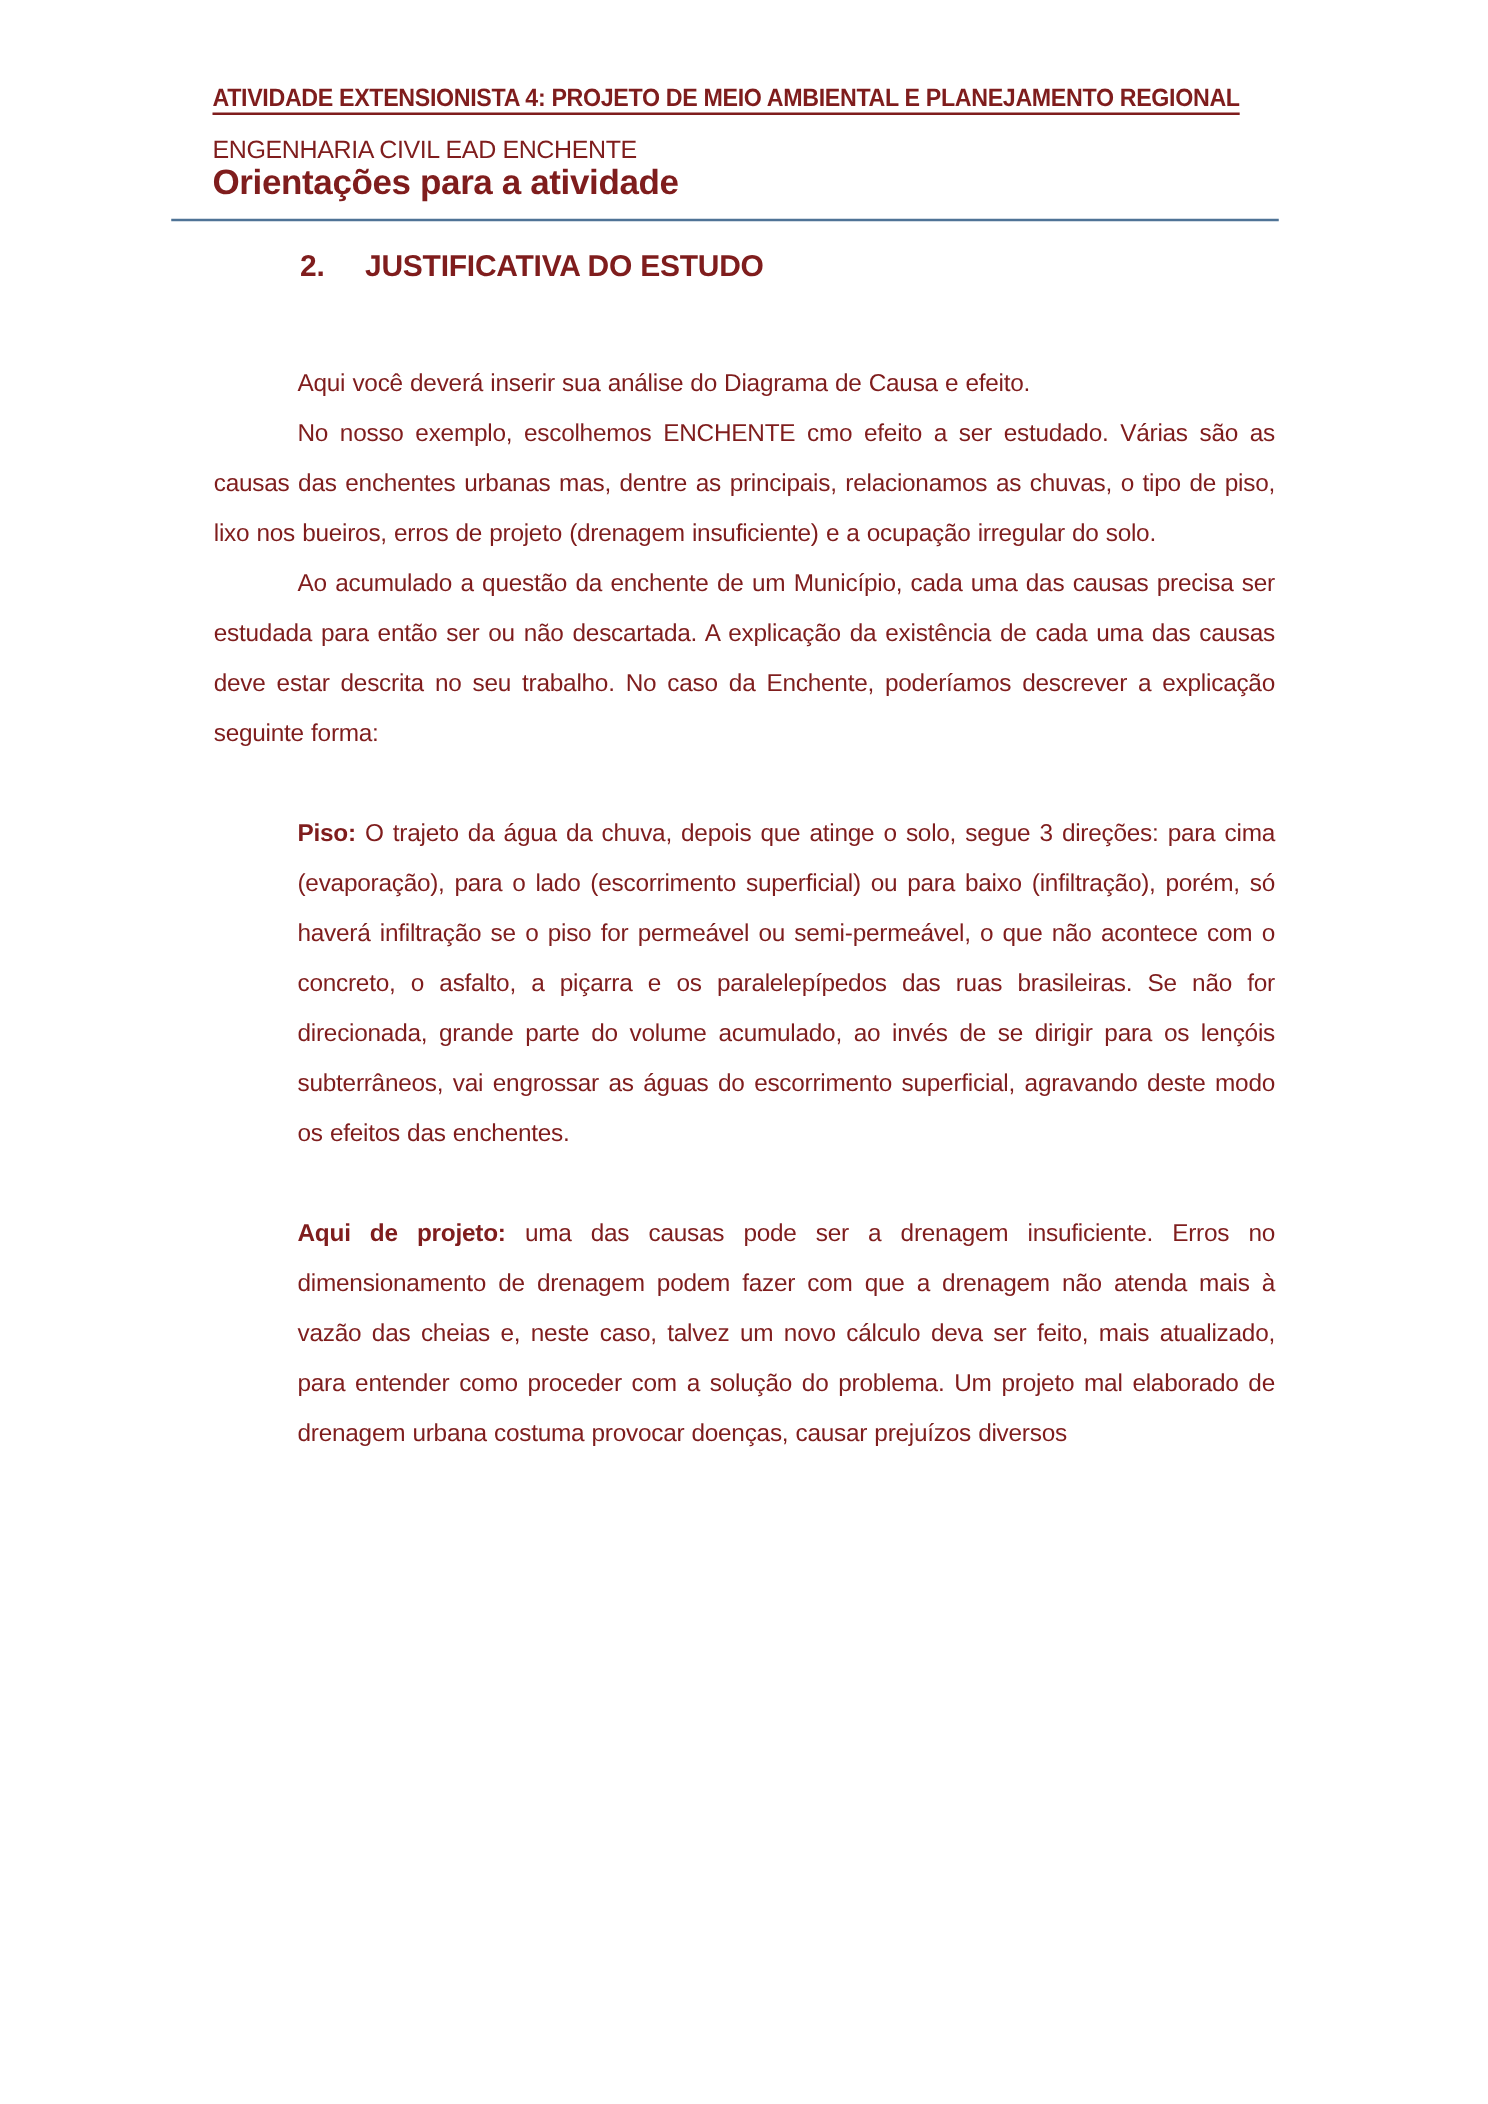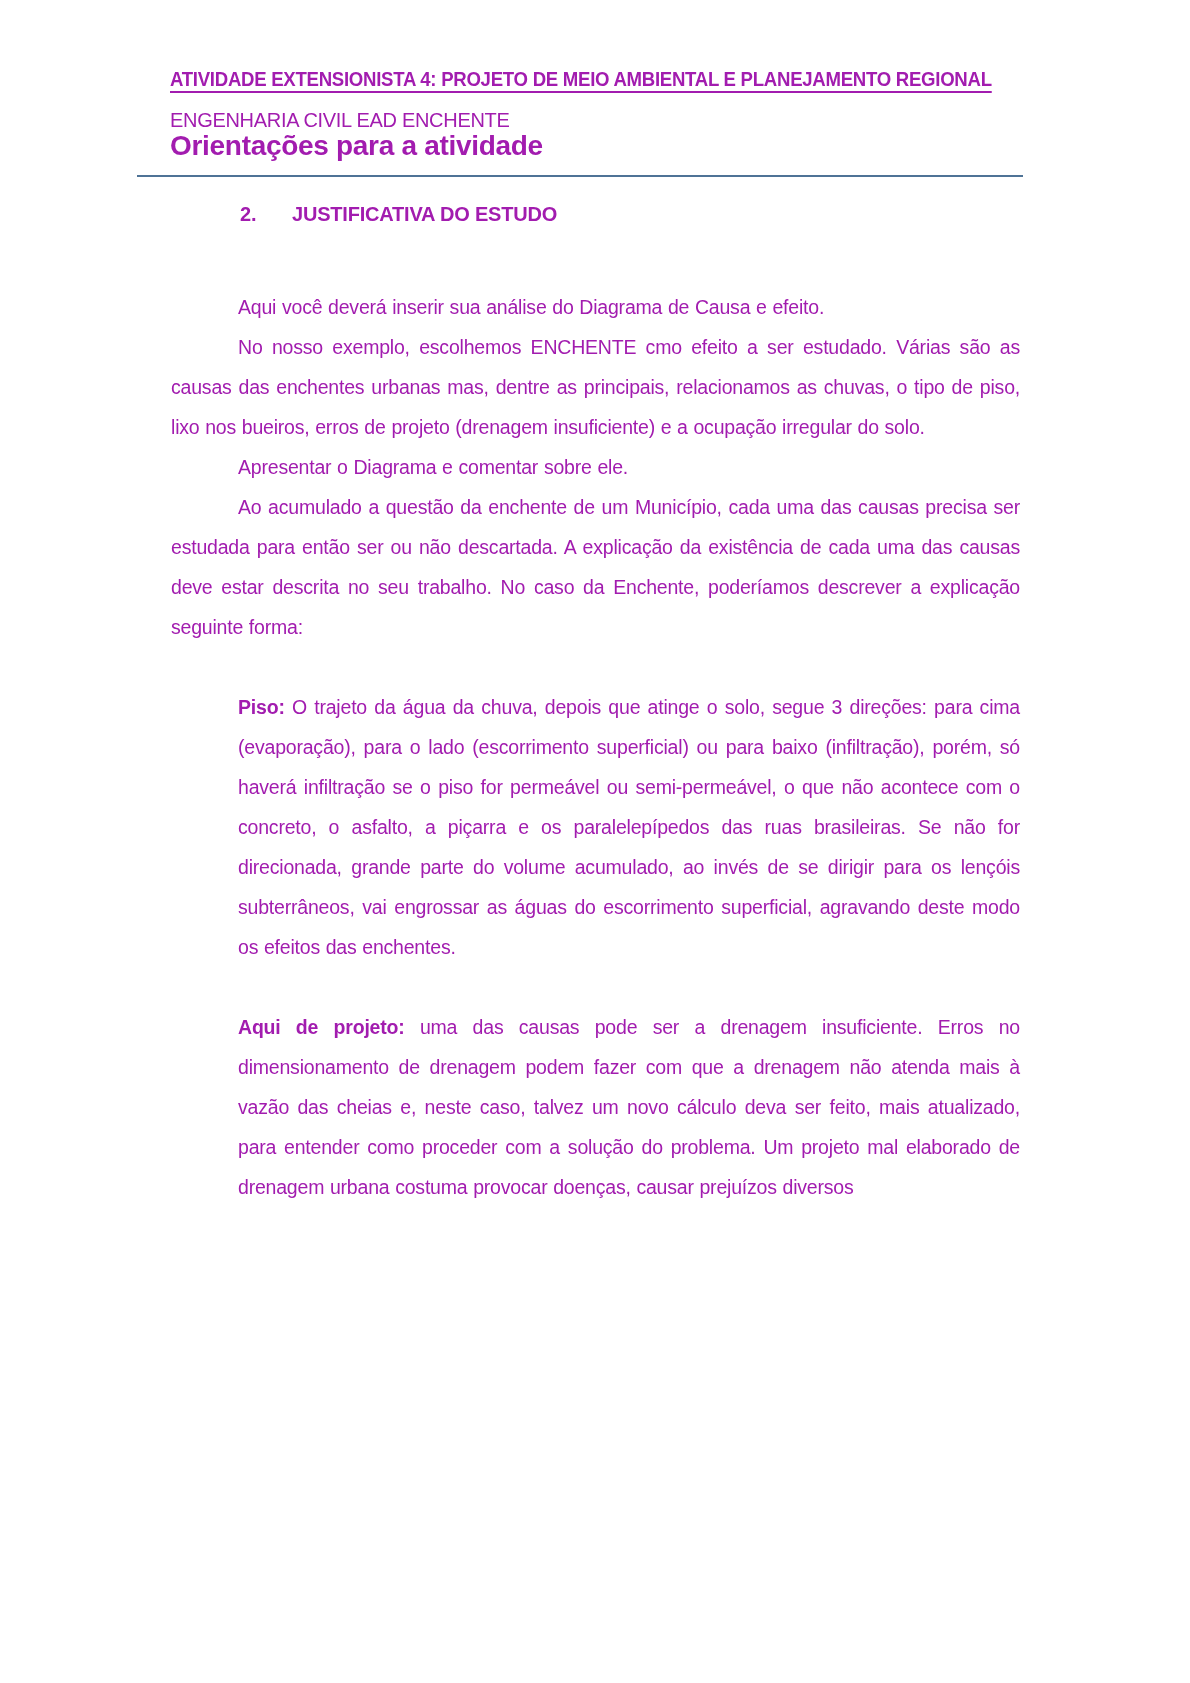--- a/index.html
+++ b/index.html
@@ -92,7 +92,7 @@
 </head>
 <body>
 
-<div class="page" style="color: #a21caf; background: rgb(255, 255, 255);">
+<div class="page" style="color: #7f1d1d; background: rgb(255, 255, 255);">
 
   <header class="header">
     <div class="doc-title">ATIVIDADE EXTENSIONISTA 4: PROJETO DE MEIO AMBIENTAL E PLANEJAMENTO REGIONAL</div>

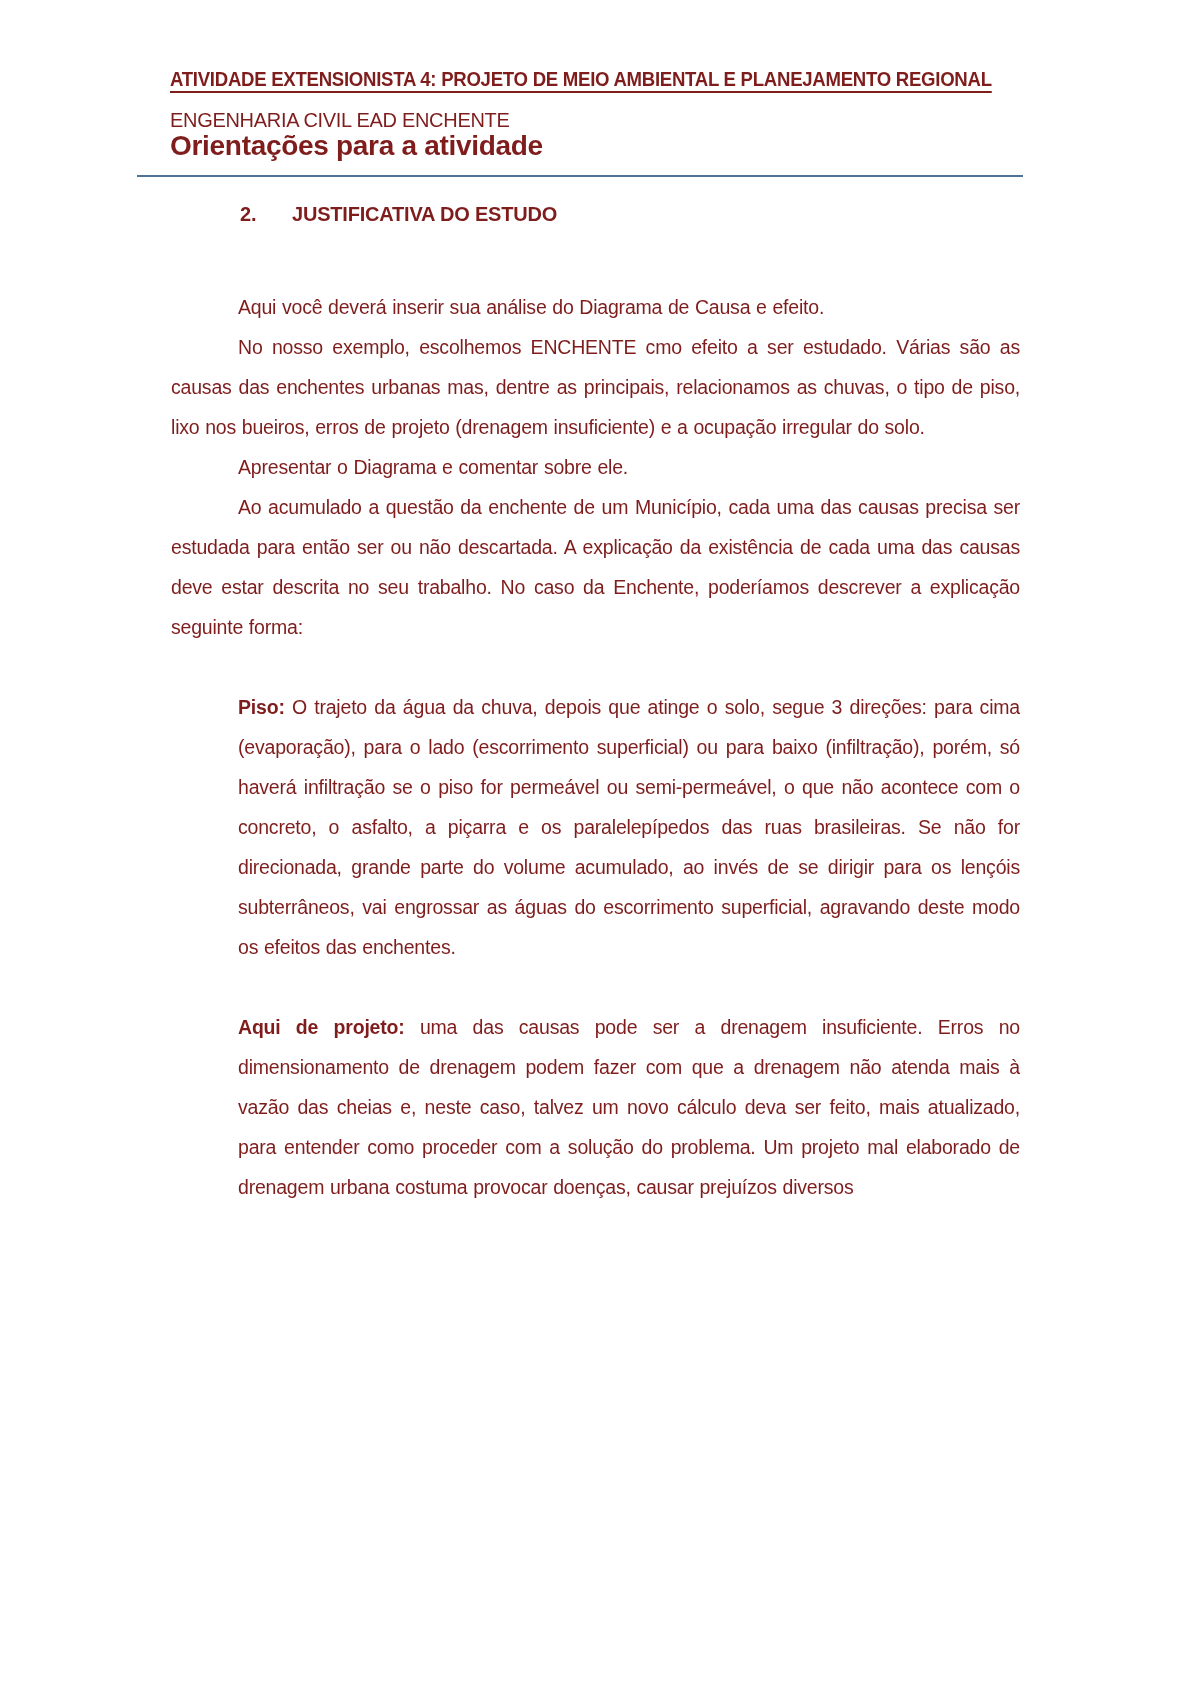--- a/index.html
+++ b/index.html
@@ -60,7 +60,7 @@
   }
   .section-heading {
     margin-left: 69px;
-    font-size: 20px;
+    font-size: 24px;
     font-weight: bold;
     line-height: 28px;
     letter-spacing: -0.2px;

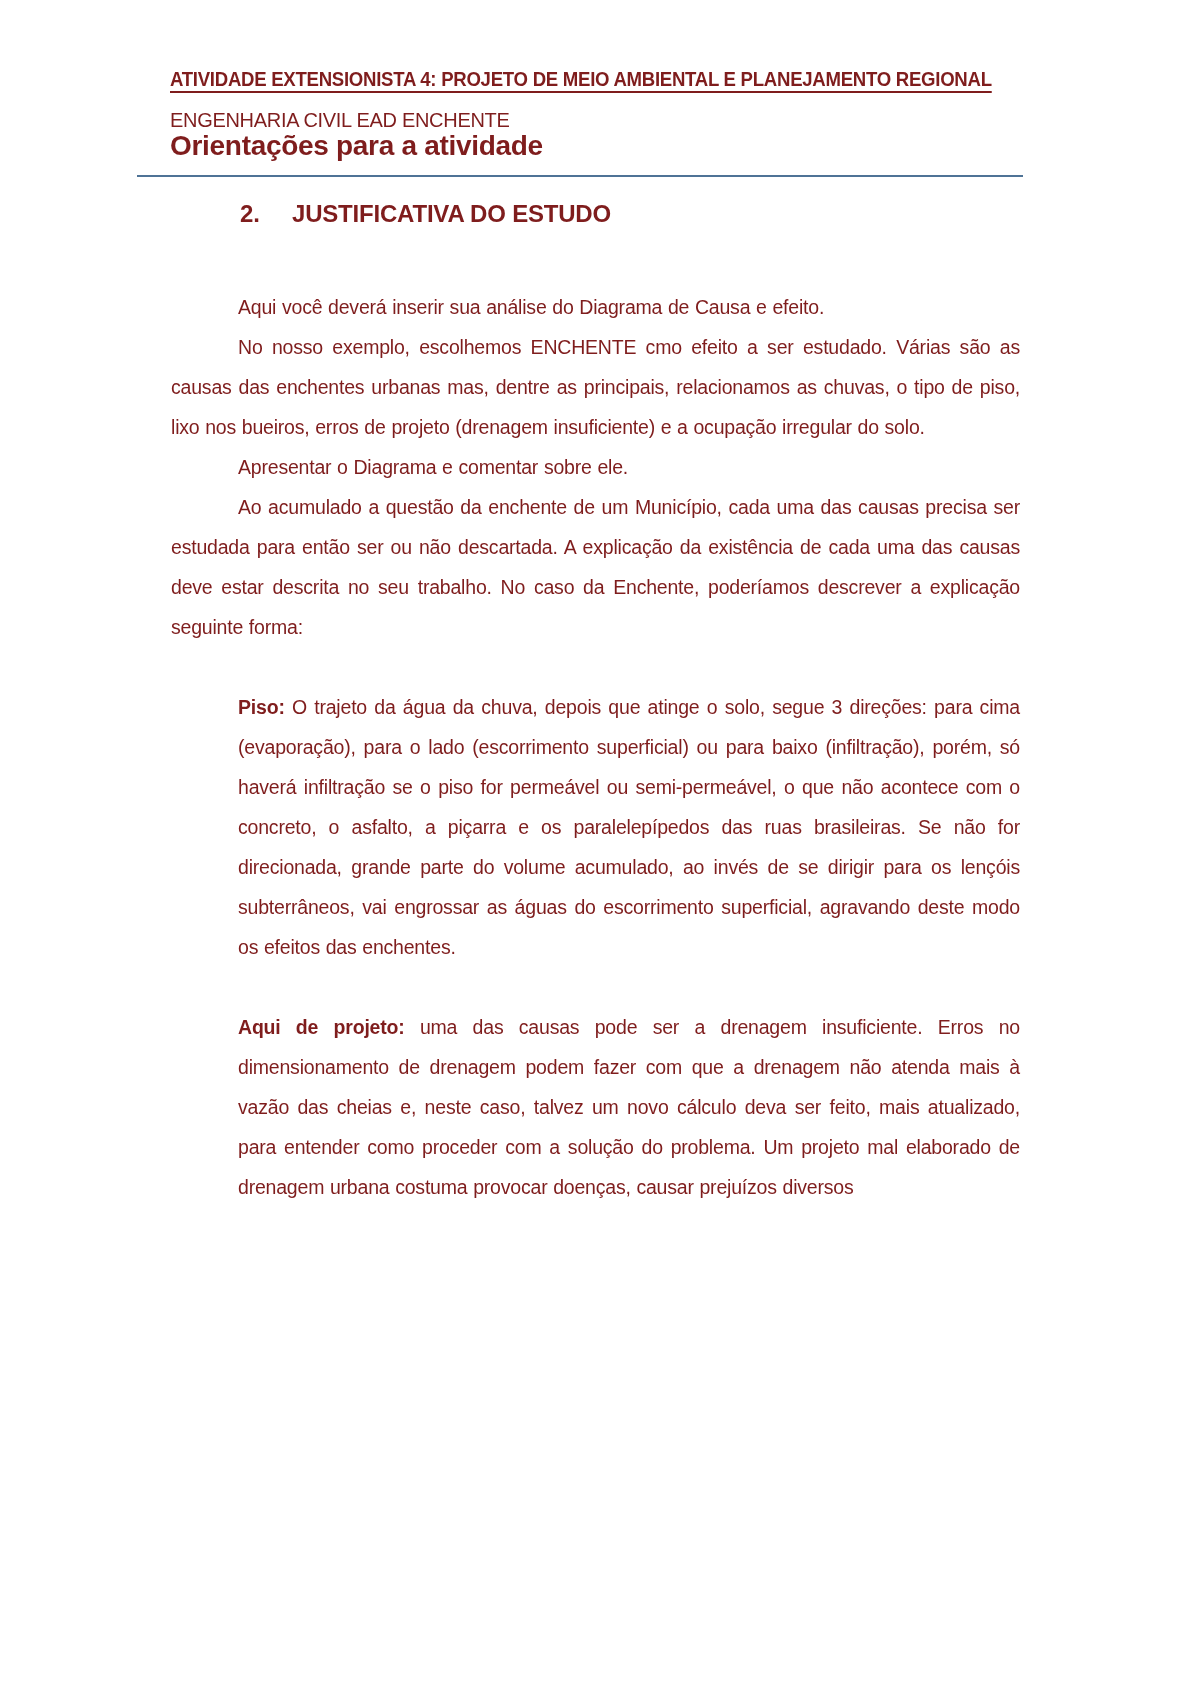--- a/index.html
+++ b/index.html
@@ -112,7 +112,6 @@
 
     <p class="para">No nosso exemplo, escolhemos ENCHENTE cmo efeito a ser estudado. Várias são as causas das enchentes urbanas mas, dentre as principais, relacionamos as chuvas, o tipo de piso, lixo nos bueiros, erros de projeto (drenagem insuficiente) e a ocupação irregular do solo.</p>
 
-    <p class="para">Apresentar o Diagrama e comentar sobre ele.</p>
 
     <p class="para">Ao acumulado a questão da enchente de um Município, cada uma das causas precisa ser estudada para então ser ou não descartada. A explicação da existência de cada uma das causas deve estar descrita no seu trabalho. No caso da Enchente, poderíamos descrever a explicação seguinte forma:</p>
 

